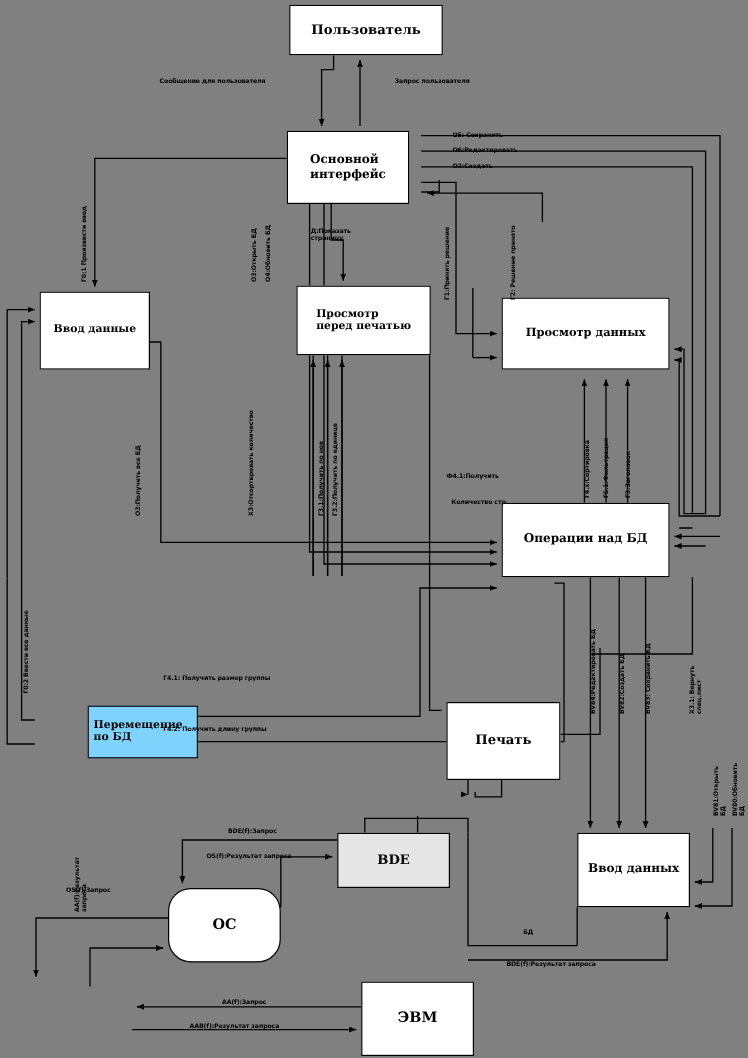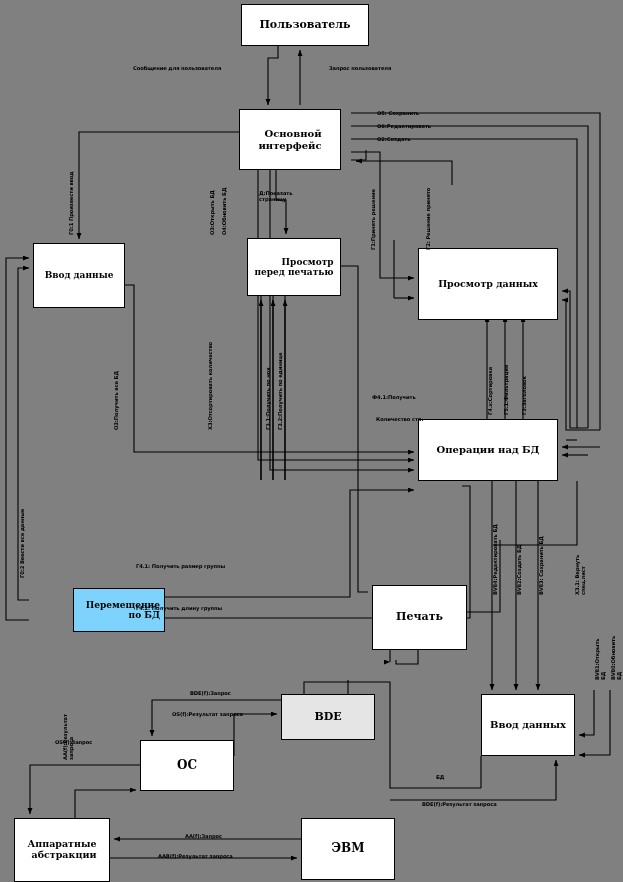--- a/index.html
+++ b/index.html
@@ -23,7 +23,7 @@
     display: flex;
     align-items: center;
     justify-content: center;
-    text-align: right;
+    text-align: left;
     font-weight: bold;
     color: #000000;
     font-family: "DejaVu Serif", serif;

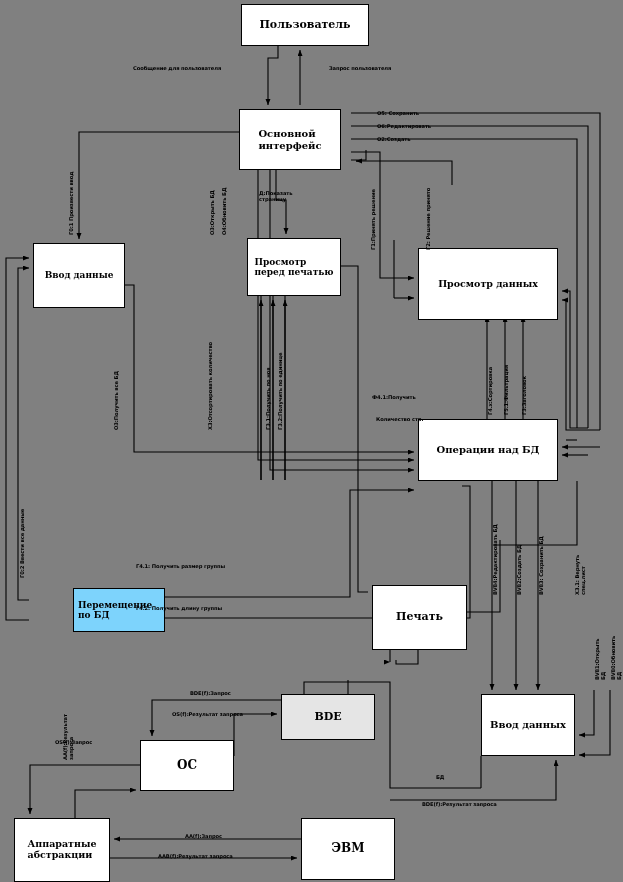--- a/index.html
+++ b/index.html
@@ -151,7 +151,7 @@
     <div class="node" style="left: 239px; top: 109px; width: 102px; height: 61px; font-size: 10px; background: rgb(255, 255, 255); white-space: pre-line;">Основной
 интерфейс</div>
     <div class="node" style="left: 33px; top: 243px; width: 92px; height: 65px; font-size: 9px; background: rgb(255, 255, 255); white-space: pre-line;">Ввод данные</div>
-    <div class="node" style="left: 247px; top: 238px; width: 94px; height: 58px; font-size: 9px; background: rgb(255, 255, 255); white-space: pre-line;">Просмотр
+    <div class="node" style="left: 247px; top: 238px; width: 112px; height: 58px; font-size: 9px; background: rgb(255, 255, 255); white-space: pre-line;">Просмотр
 перед печатью</div>
     <div class="node" style="left: 418px; top: 248px; width: 140px; height: 72px; font-size: 9.5px; background: rgb(255, 255, 255); white-space: pre-line;">Просмотр данных</div>
     <div class="node" style="left: 418px; top: 419px; width: 140px; height: 62px; font-size: 10px; background: rgb(255, 255, 255); white-space: pre-line;">Операции  над БД</div>

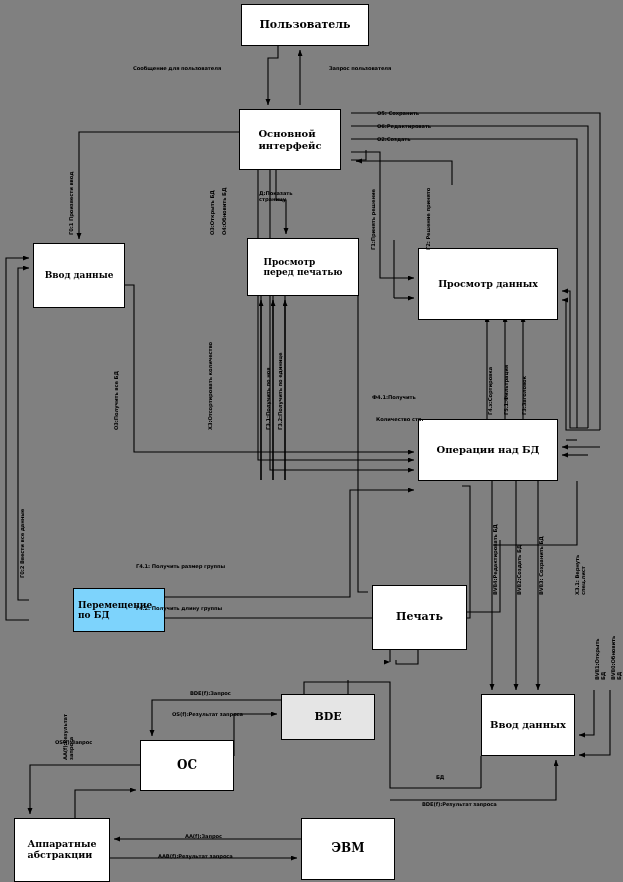--- a/index.html
+++ b/index.html
@@ -153,7 +153,7 @@
     <div class="node" style="left: 33px; top: 243px; width: 92px; height: 65px; font-size: 9px; background: rgb(255, 255, 255); white-space: pre-line;">Ввод данные</div>
     <div class="node" style="left: 247px; top: 238px; width: 112px; height: 58px; font-size: 9px; background: rgb(255, 255, 255); white-space: pre-line;">Просмотр
 перед печатью</div>
-    <div class="node" style="left: 418px; top: 248px; width: 140px; height: 72px; font-size: 9.5px; background: rgb(255, 255, 255); white-space: pre-line;">Просмотр данных</div>
+    <div class="node" style="left: 418px; top: 248px; width: 140px; height: 60px; font-size: 9.5px; background: rgb(255, 255, 255); white-space: pre-line;">Просмотр данных</div>
     <div class="node" style="left: 418px; top: 419px; width: 140px; height: 62px; font-size: 10px; background: rgb(255, 255, 255); white-space: pre-line;">Операции  над БД</div>
     <div class="node" style="left: 33px; top: 588px; width: 92px; height: 44px; font-size: 9px; background: #7dd3fc; white-space: pre-line; margin-left: 40px;">Перемещение по БД</div>
     <div class="node" style="left: 372px; top: 585px; width: 95px; height: 65px; font-size: 11px; background: rgb(255, 255, 255); white-space: pre-line;">Печать</div>

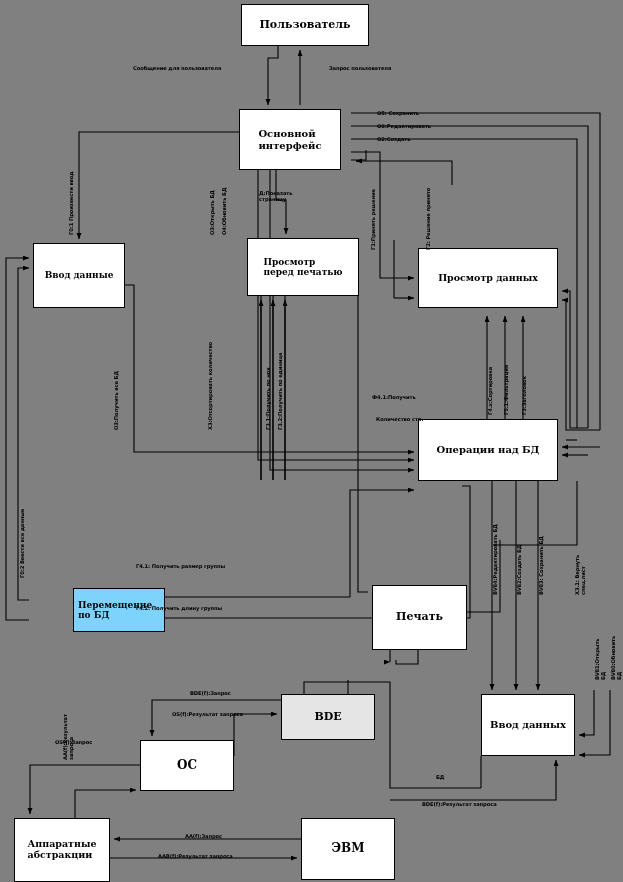--- a/index.html
+++ b/index.html
@@ -159,7 +159,7 @@
     <div class="node" style="left: 372px; top: 585px; width: 95px; height: 65px; font-size: 11px; background: rgb(255, 255, 255); white-space: pre-line;">Печать</div>
     <div class="node" style="left: 281px; top: 694px; width: 94px; height: 46px; font-size: 11px; background: #e5e5e5; white-space: pre-line;">BDE</div>
     <div class="node" style="left: 481px; top: 694px; width: 94px; height: 62px; font-size: 10px; background: rgb(255, 255, 255); white-space: pre-line;">Ввод данных</div>
-    <div class="node" style="left: 140px; top: 740px; width: 94px; height: 51px; font-size: 12px; background: rgb(255, 255, 255); white-space: pre-line;">ОС</div>
+    <div class="node" style="left: 140px; top: 740px; width: 94px; height: 62px; font-size: 12px; background: rgb(255, 255, 255); white-space: pre-line; border-radius: 19px;">ОС</div>
     <div class="node" style="left: 14px; top: 818px; width: 96px; height: 64px; font-size: 9.5px; background: rgb(255, 255, 255); white-space: pre-line;">Аппаратные
 абстракции</div>
     <div class="node" style="left: 301px; top: 818px; width: 94px; height: 62px; font-size: 12px; background: rgb(255, 255, 255); white-space: pre-line;">ЭВМ</div>

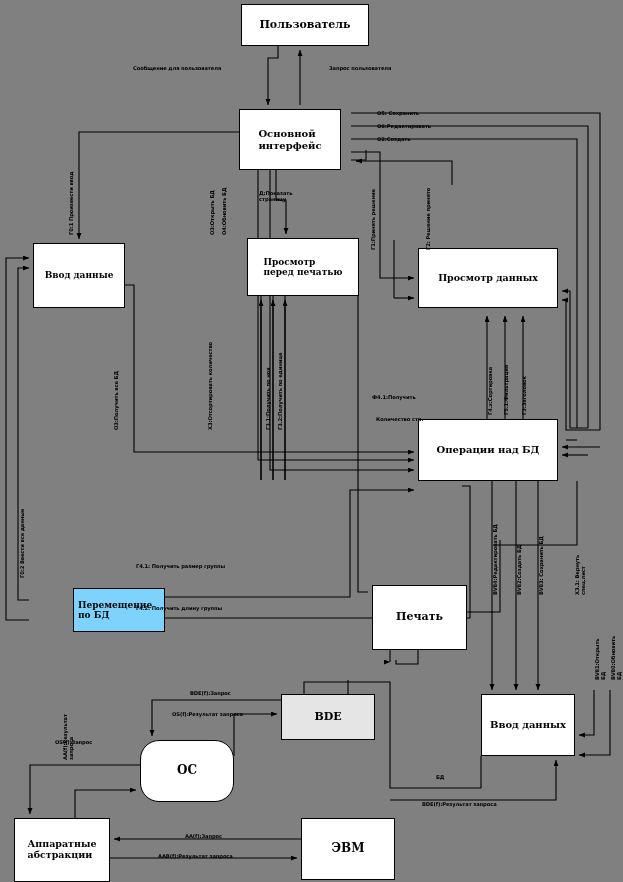--- a/index.html
+++ b/index.html
@@ -160,8 +160,6 @@
     <div class="node" style="left: 281px; top: 694px; width: 94px; height: 46px; font-size: 11px; background: #e5e5e5; white-space: pre-line;">BDE</div>
     <div class="node" style="left: 481px; top: 694px; width: 94px; height: 62px; font-size: 10px; background: rgb(255, 255, 255); white-space: pre-line;">Ввод данных</div>
     <div class="node" style="left: 140px; top: 740px; width: 94px; height: 62px; font-size: 12px; background: rgb(255, 255, 255); white-space: pre-line; border-radius: 19px;">ОС</div>
-    <div class="node" style="left: 14px; top: 818px; width: 96px; height: 64px; font-size: 9.5px; background: rgb(255, 255, 255); white-space: pre-line;">Аппаратные
-абстракции</div>
     <div class="node" style="left: 301px; top: 818px; width: 94px; height: 62px; font-size: 12px; background: rgb(255, 255, 255); white-space: pre-line;">ЭВМ</div>
     <div class="lbl" style="left: 133px; top: 65px; white-space: pre-line;">Сообщение для пользователя</div>
     <div class="lbl" style="left: 329px; top: 65px; white-space: pre-line;">Запрос пользователя</div>

